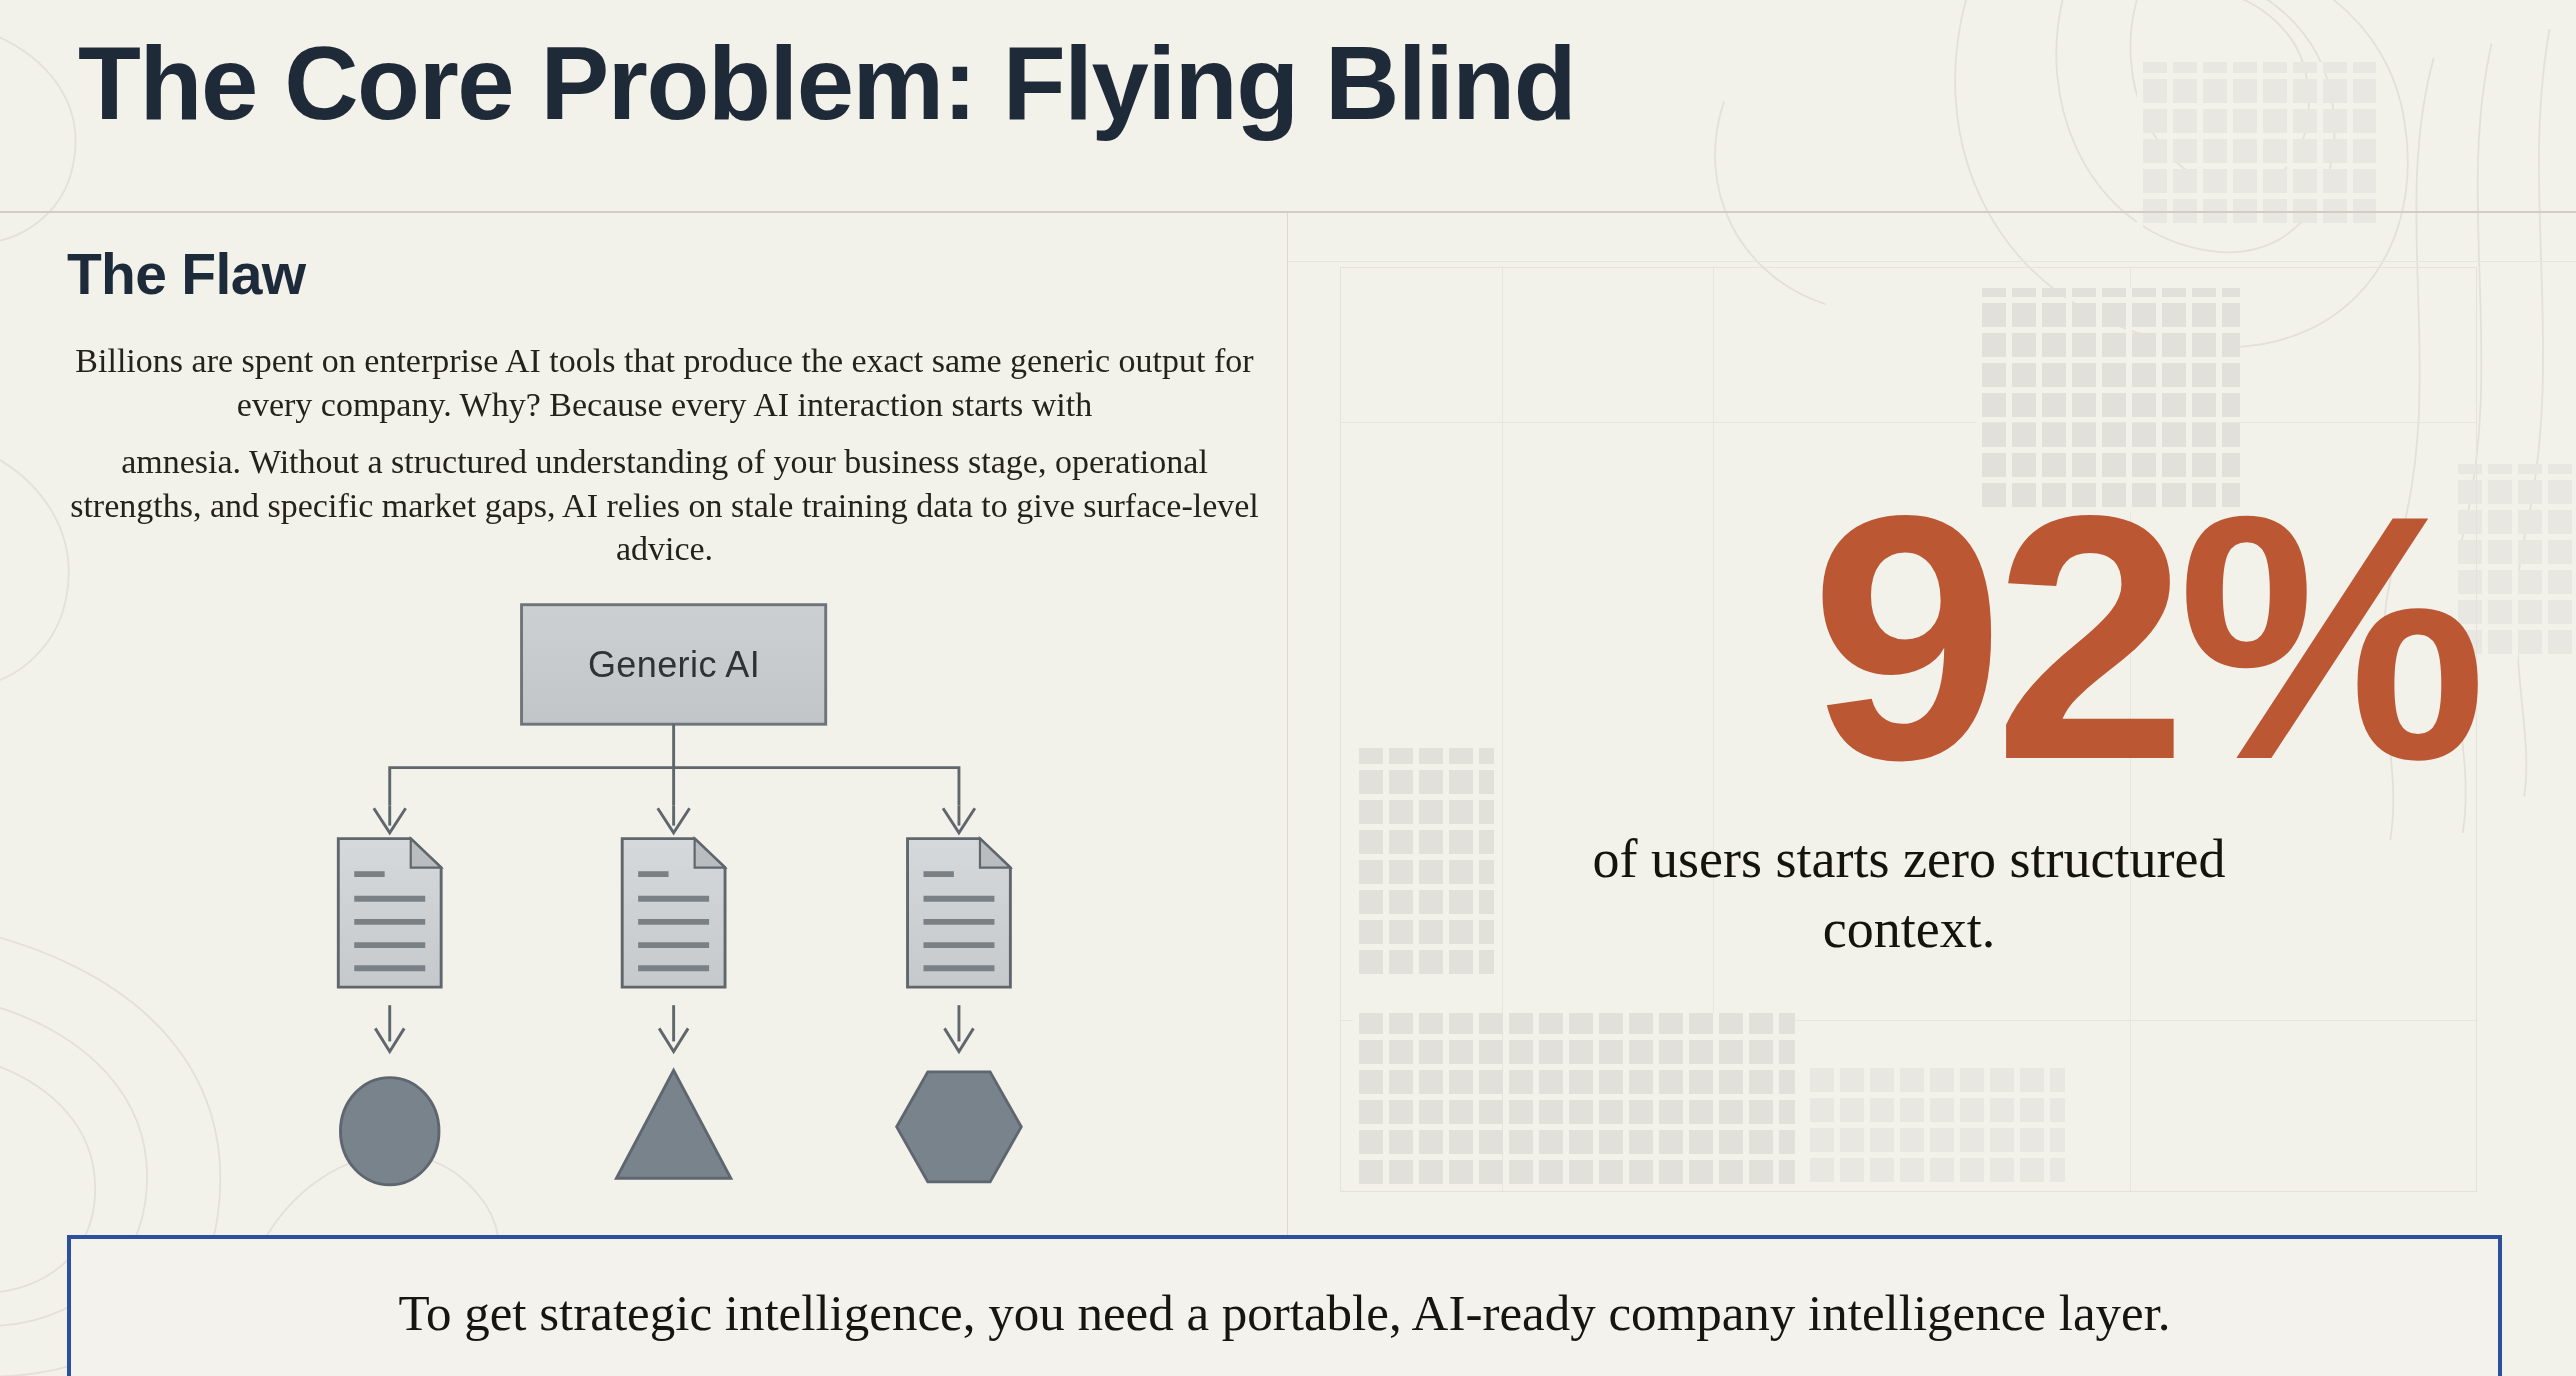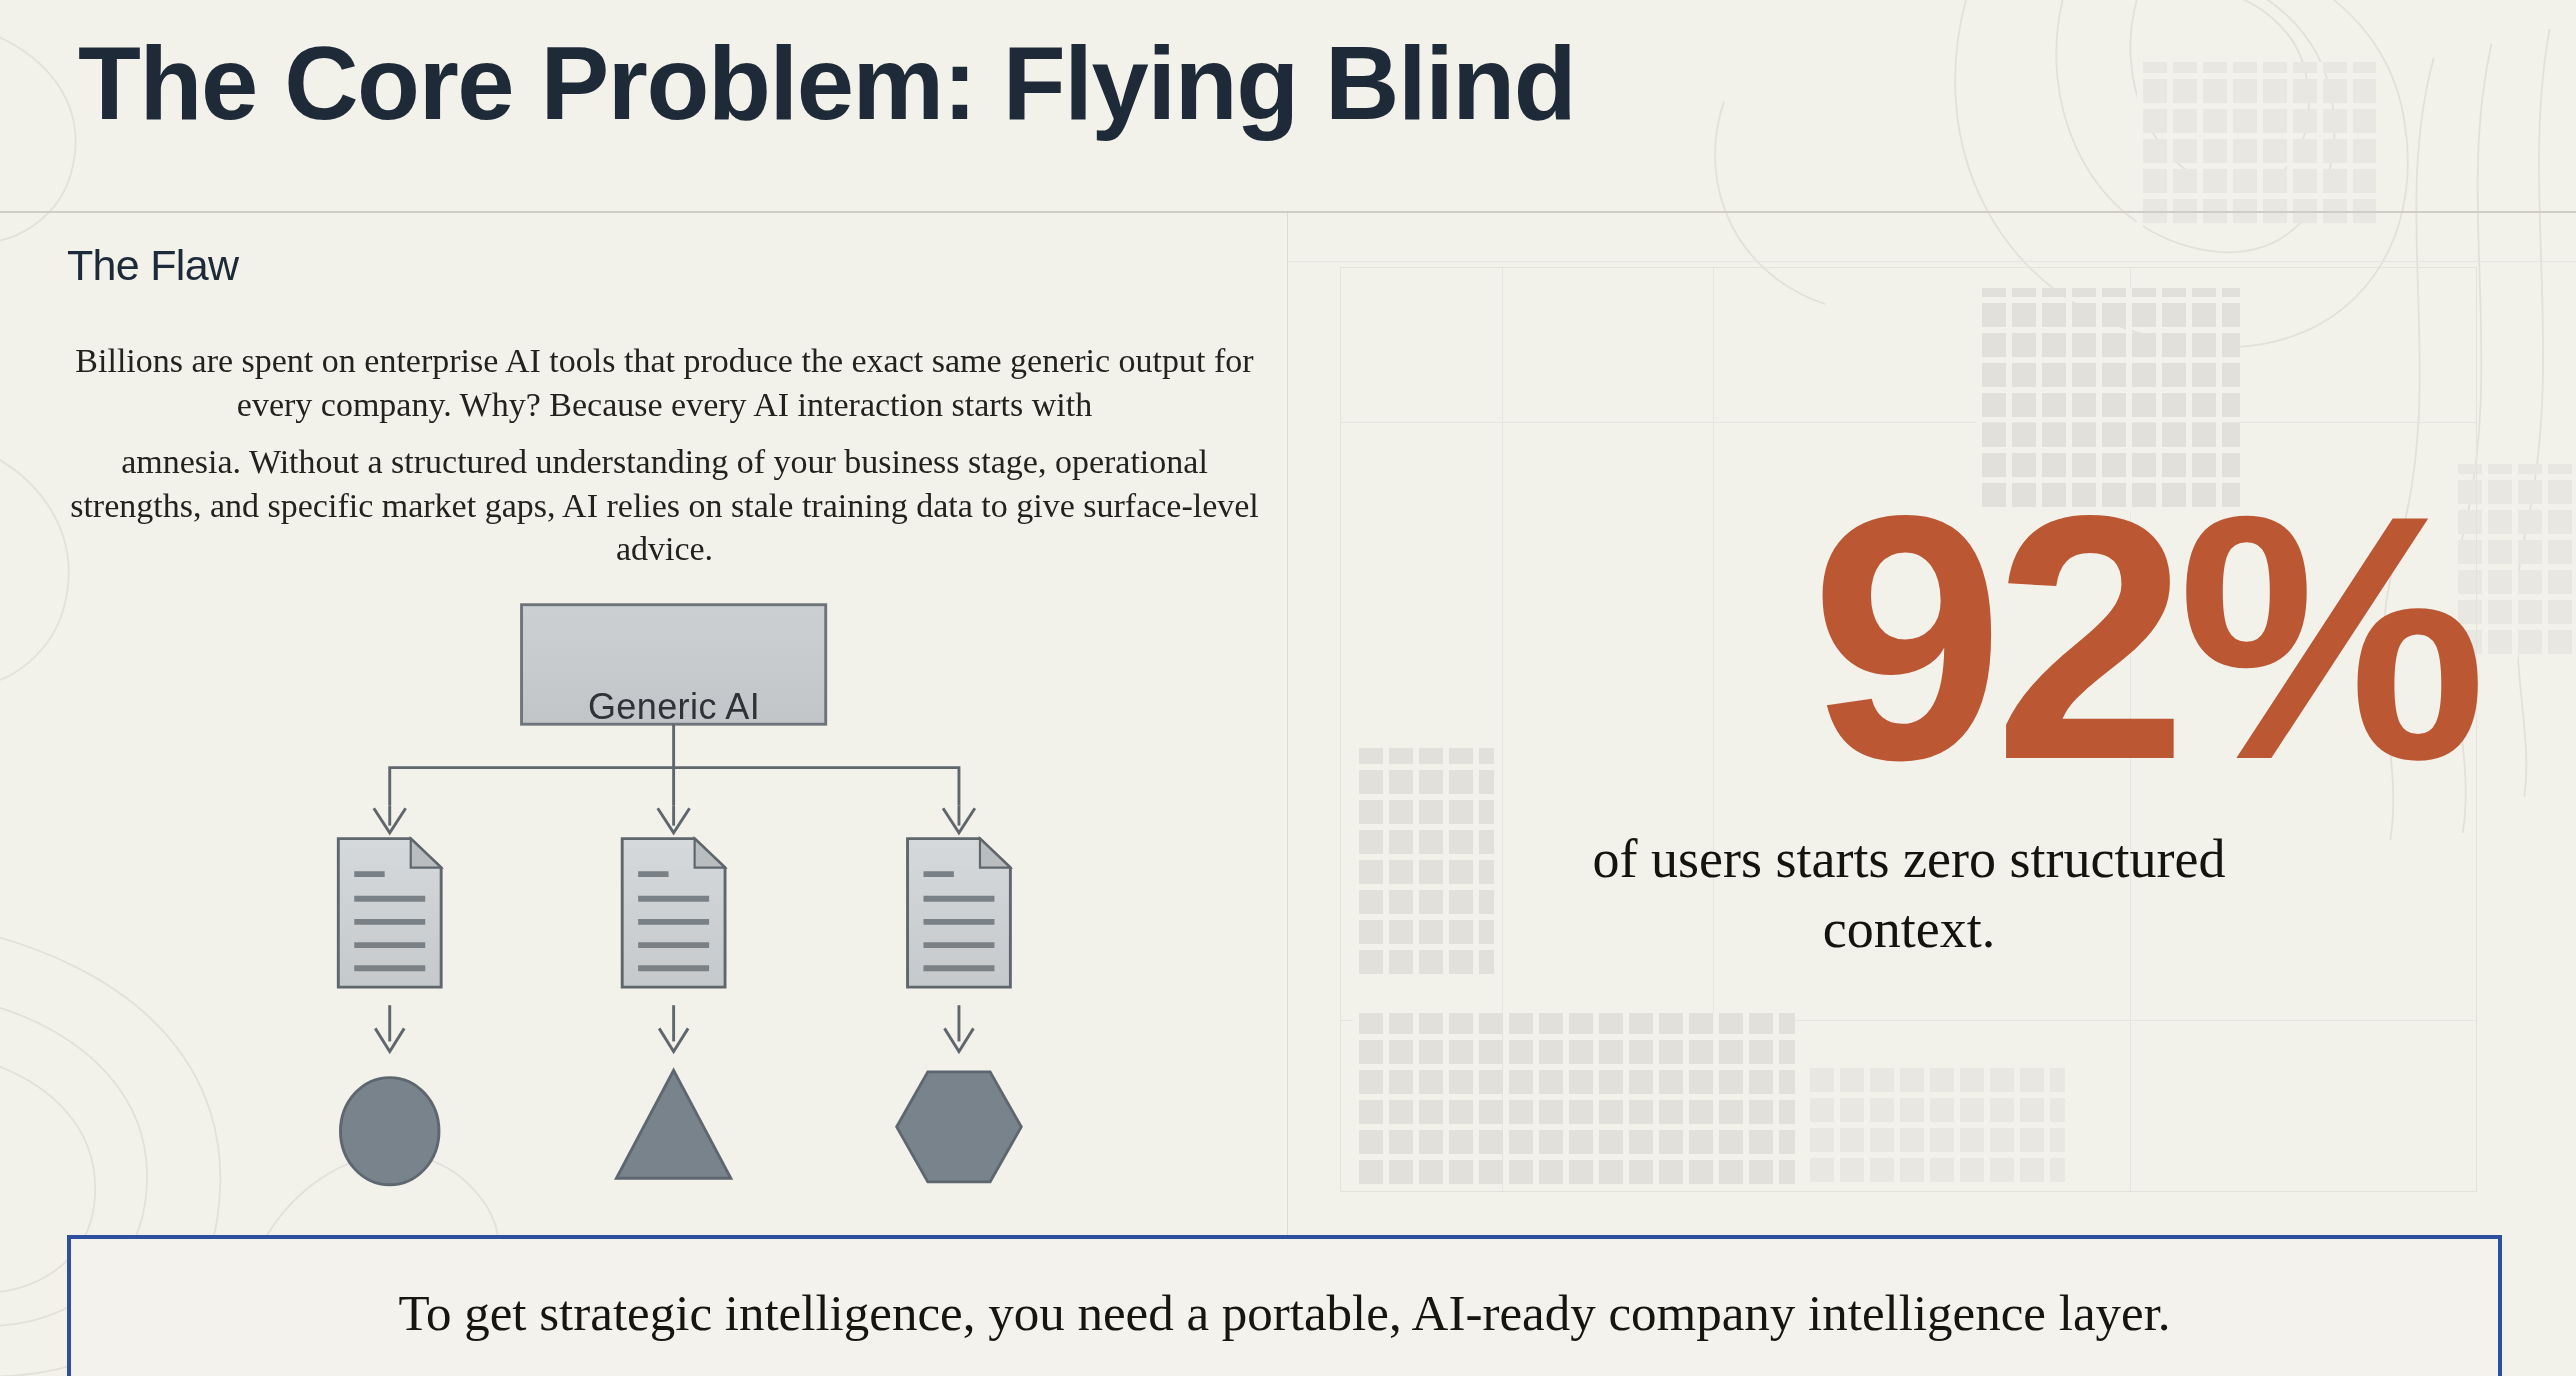--- a/index.html
+++ b/index.html
@@ -37,7 +37,7 @@
   
   .flaw-heading {
     position:absolute; left:67px; top:241px; z-index:3;
-    font-size:43px; font-weight:normal; color:#1d2a39; letter-spacing:-0.7px;
+    font-size:57px; font-weight:bold; color:#1d2a39; letter-spacing:-0.7px;
   }
   .body-copy {
     position:absolute; left:67px; width:1195px; z-index:3;

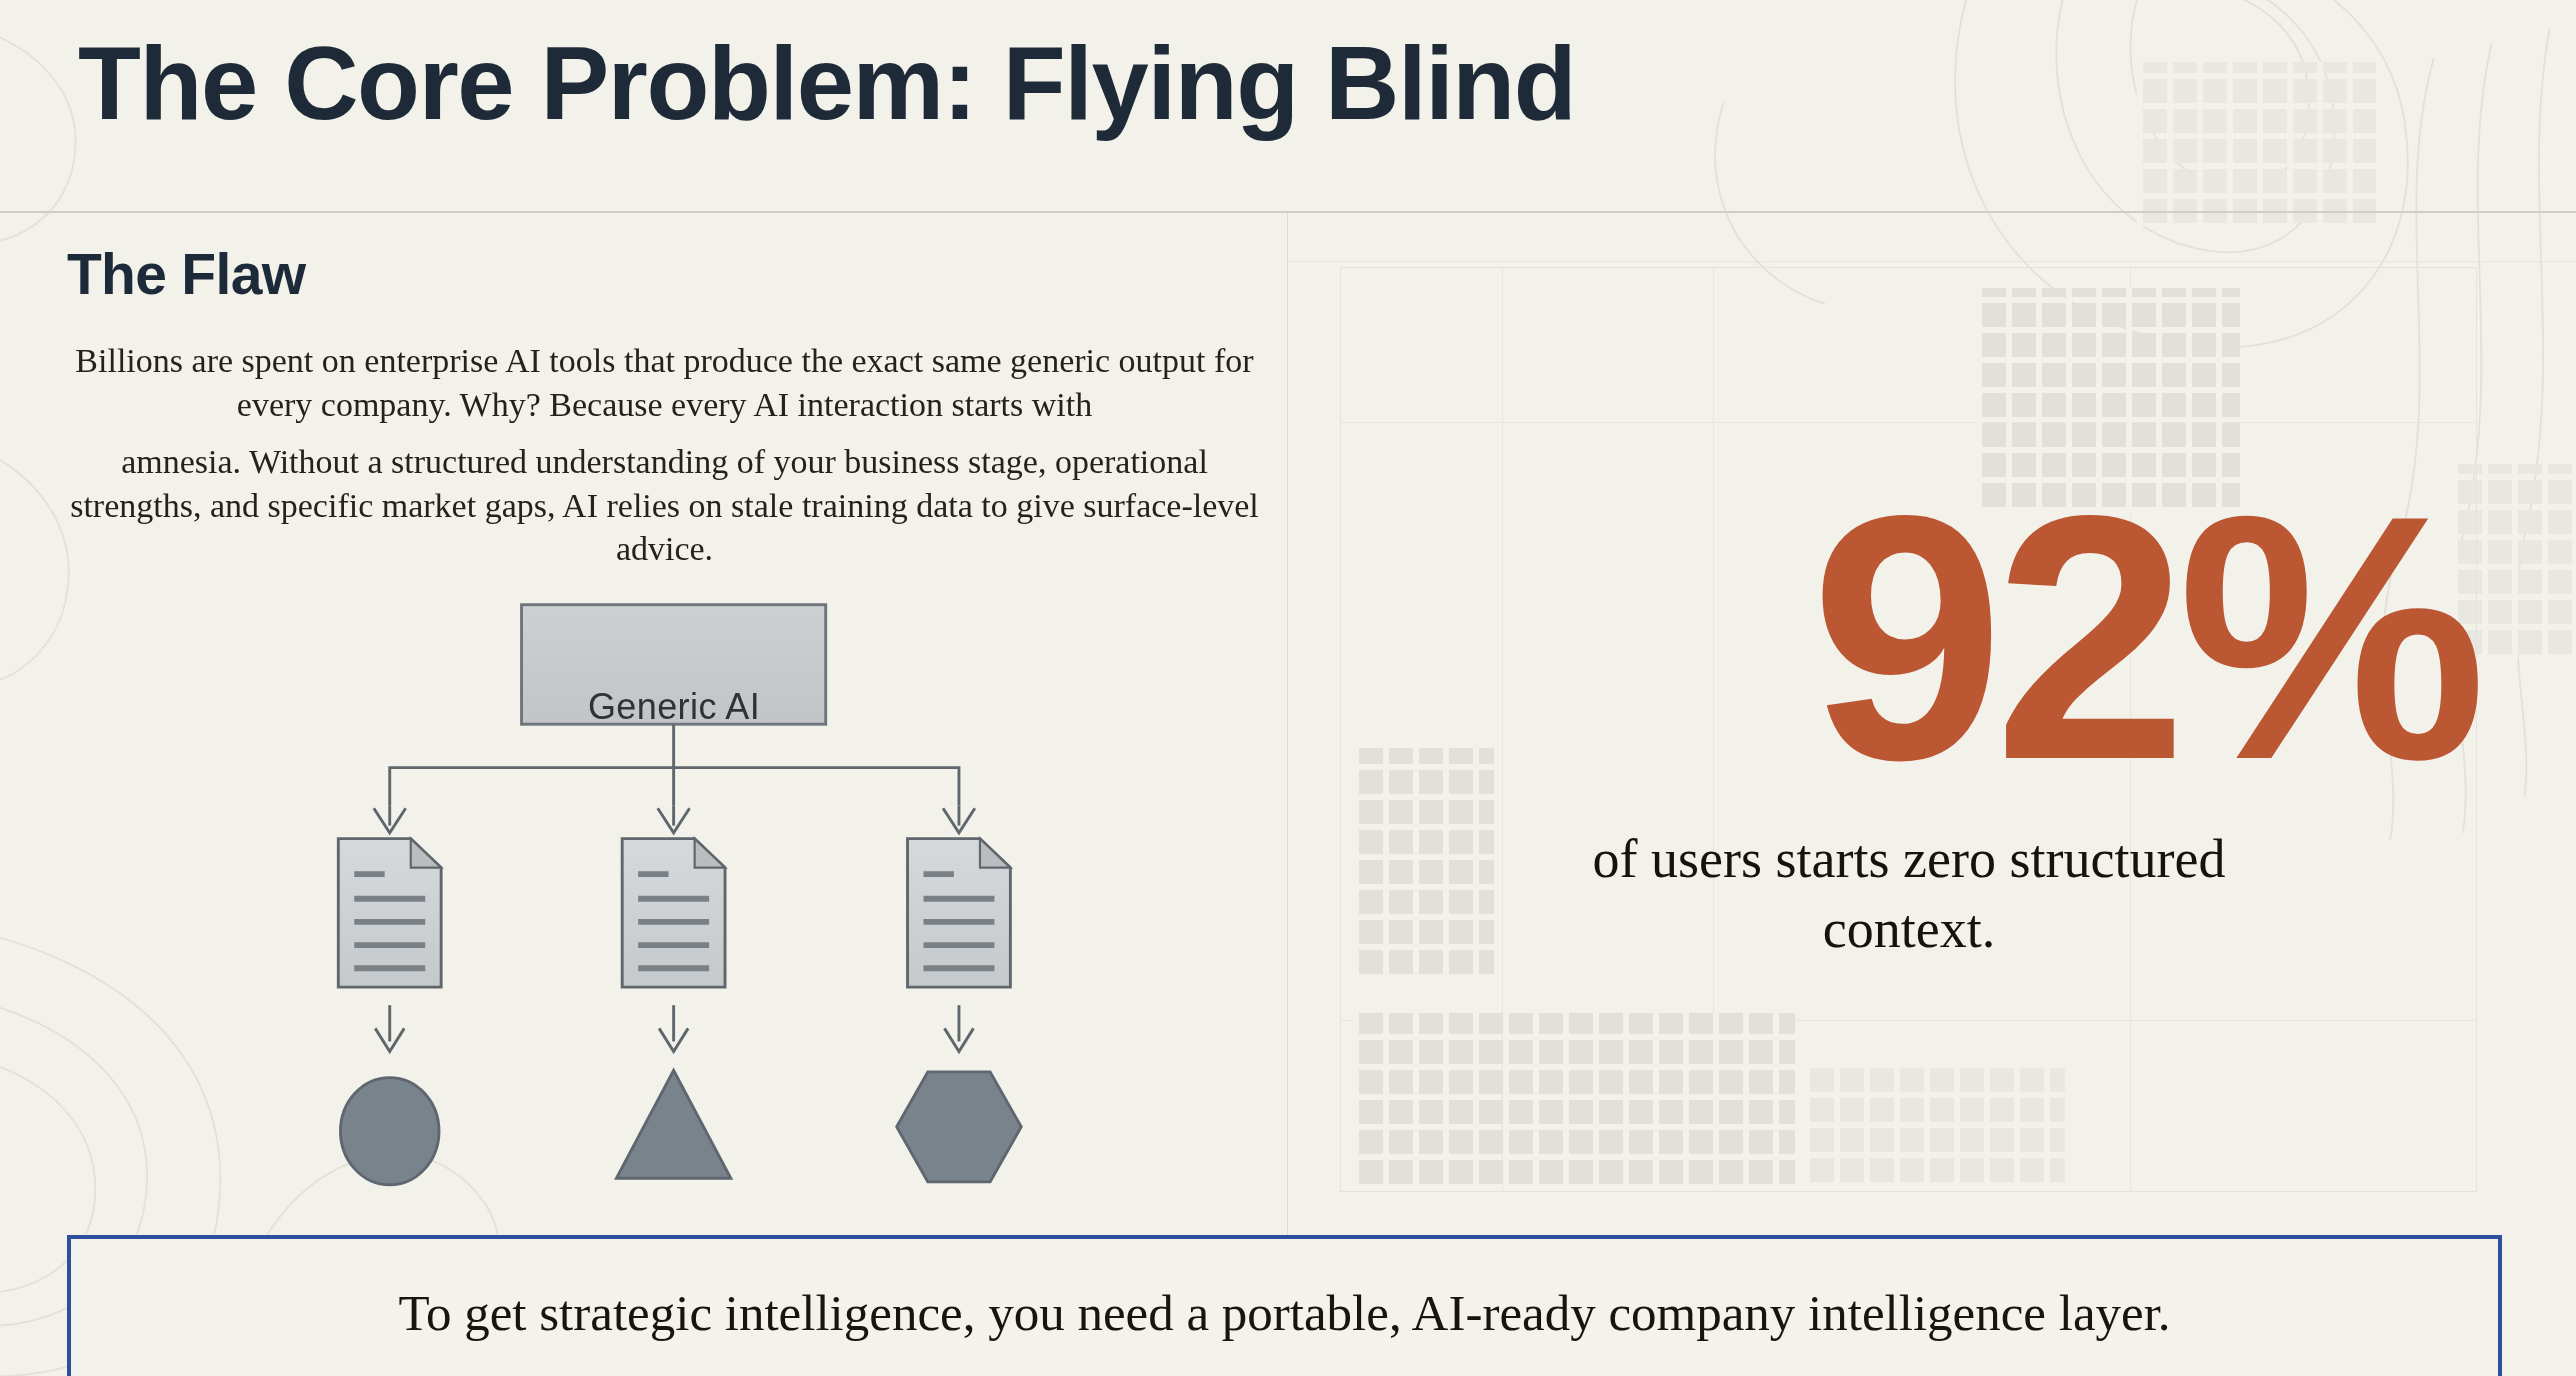--- a/index.html
+++ b/index.html
@@ -50,7 +50,7 @@
   .genai-label {
     position:absolute; left:522px; top:605px; width:304px; height:120px; z-index:4;
     display:flex; align-items:center; justify-content:center;
-    font-size:36px; color:#2f3337; letter-spacing:0.4px;margin-top:42px;
+    font-size:36px; color:#2f3337; letter-spacing:0.4px;
   }
   
   .stat-value {

